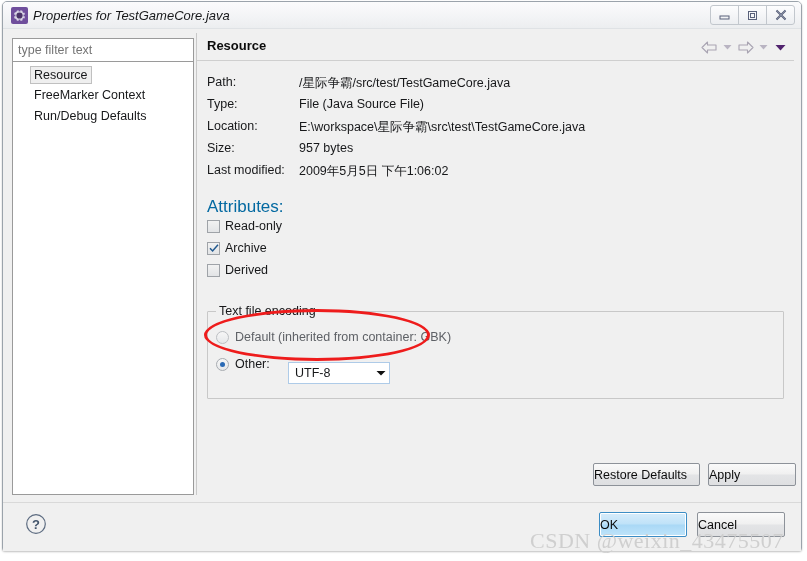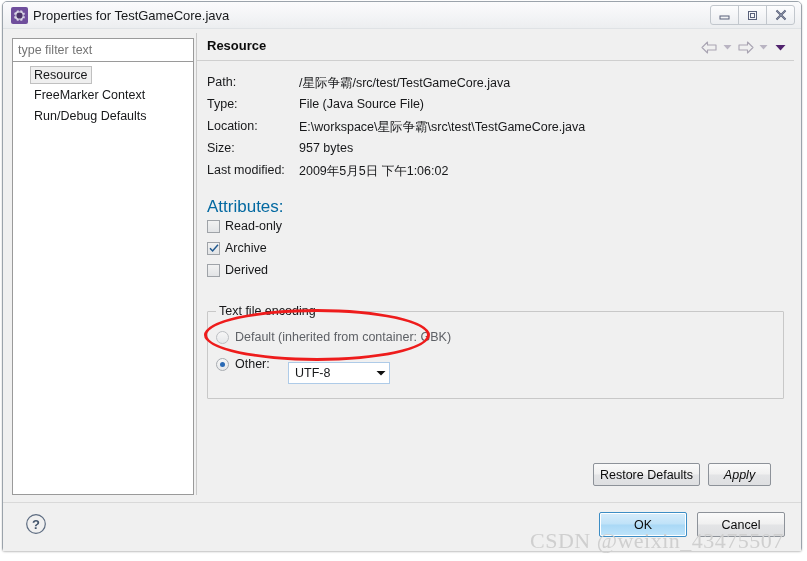--- a/index.html
+++ b/index.html
@@ -54,6 +54,7 @@
     color: #17181a;
     line-height: 19px;
     white-space: nowrap;
+    font-style: italic;
   }
 
   .winbtns {

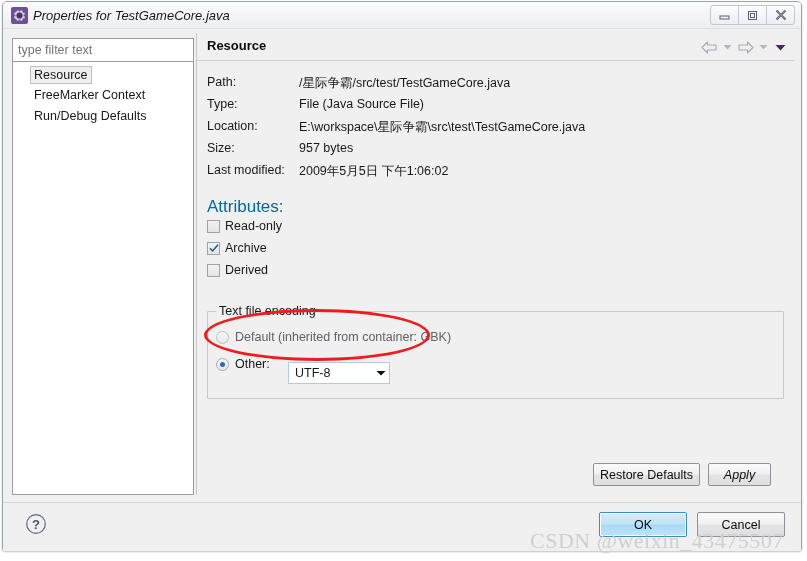--- a/index.html
+++ b/index.html
@@ -257,7 +257,7 @@
     color: #0c0c0c;
     display: flex;
     align-items: center;
-    justify-content: center;
+    justify-content: flex-start;
     font-family: "Liberation Sans", sans-serif;
     cursor: default;
   }

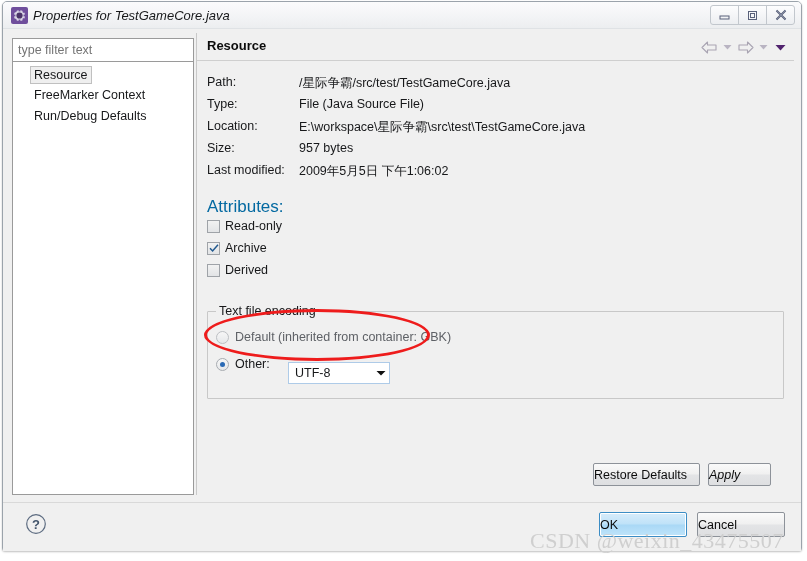--- a/index.html
+++ b/index.html
@@ -462,7 +462,7 @@
       <div class="btn" style="left:396px; top:430px; width:107px; height:23px;">
         <span>Restore Defaults</span>
       </div>
-      <div class="btn" style="left:511px; top:430px; width:63px; height:23px;font-style:italic;">
+      <div class="btn" style="left:511px; top:430px; width:88px; height:23px;">
         <span>Apply</span>
       </div>
     </div>

